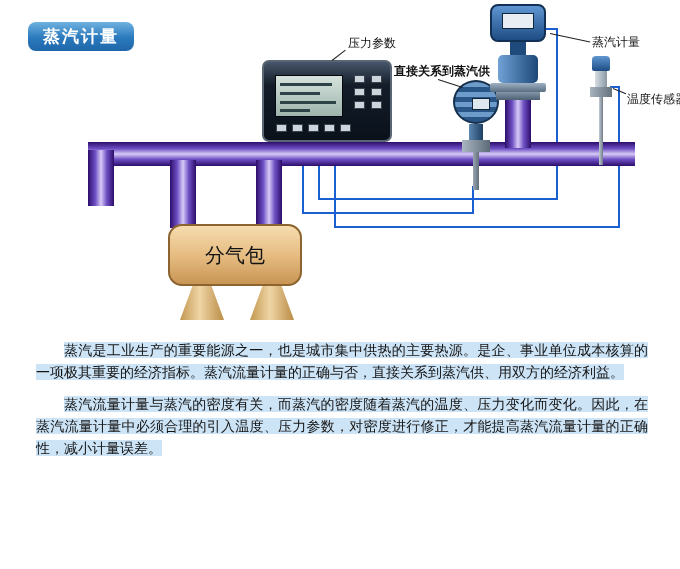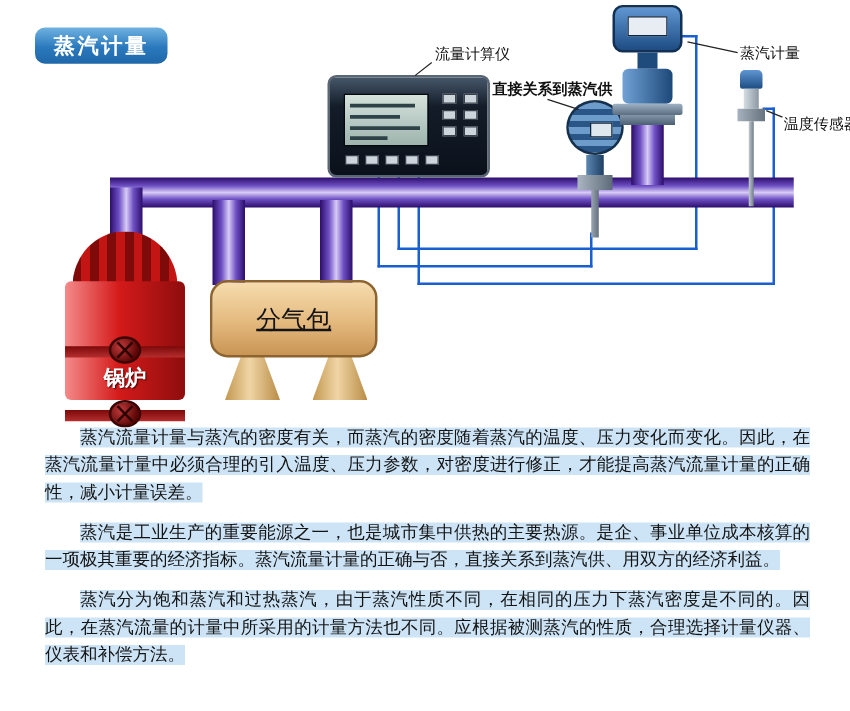--- a/index.html
+++ b/index.html
@@ -215,7 +215,7 @@
     <div class="d ts-probe"></div>
   </div>
 
-  <div class="d dlabel lbl-calc">流量计算仪</div>
+  <div class="d dlabel lbl-calc">压力参数</div>
   <div class="d dlabel lbl-pt">直接关系到蒸汽供</div>
   <div class="d dlabel lbl-vx">蒸汽计量</div>
   <div class="d dlabel lbl-ts">温度传感器</div>

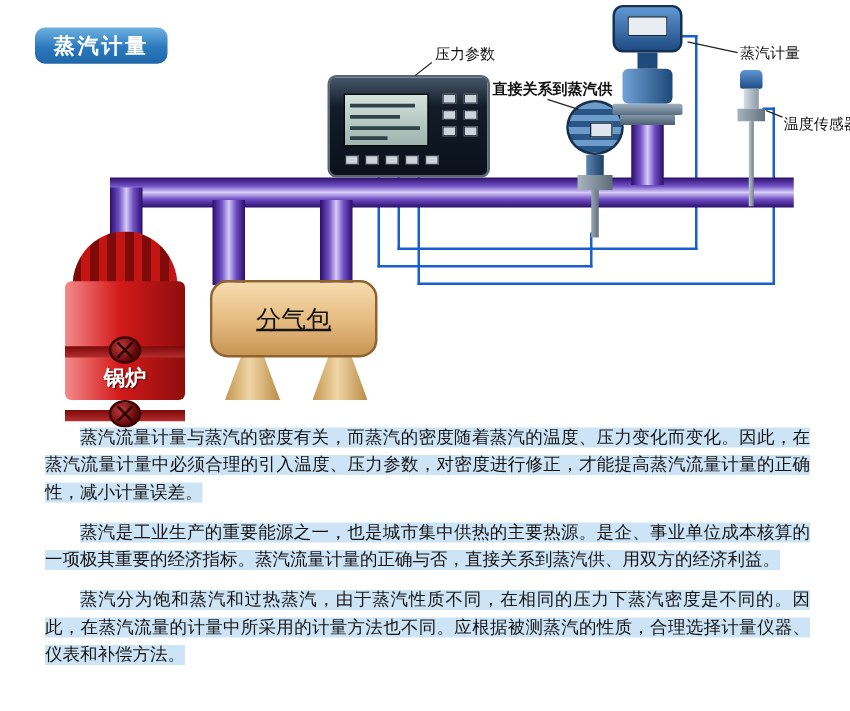--- a/index.html
+++ b/index.html
@@ -59,7 +59,7 @@
     left:168px; top:224px; width:134px; height:62px; z-index:4; border-radius:14px;
     background:linear-gradient(180deg,#f6dcae 0%,#e4b97e 55%,#c89554 100%);
     border:2px solid #8d6430; display:flex; align-items:center; justify-content:center;
-    font-size:20px; color:#141414;text-decoration:underline;
+    font-size:20px; color:#141414;
   }
   .leg {
     top:284px; width:44px; height:36px; z-index:3;

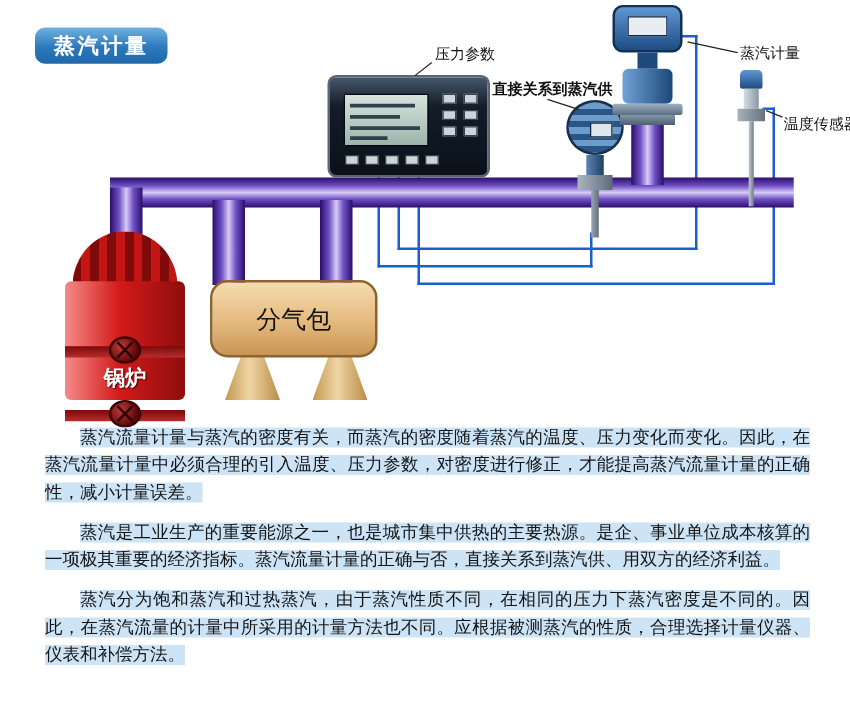--- a/index.html
+++ b/index.html
@@ -152,16 +152,6 @@
   <div class="d pipe pipe-v" style="left:256px;top:160px;width:26px;height:68px;"></div>
   <div class="d pipe pipe-v" style="left:505px;top:96px;width:26px;height:52px;"></div>
 
-  <div class="d boiler">
-    <div class="d boiler-dome"></div>
-    <div class="d boiler-body">
-      <div class="d boiler-band band1"></div>
-      <div class="d boiler-band band2"></div>
-      <div class="d valve valve1"></div>
-      <div class="d valve valve2"></div>
-      <div class="d boiler-label">锅炉</div>
-    </div>
-  </div>
 
   <div class="d leg leg1"></div>
   <div class="d leg leg2"></div>

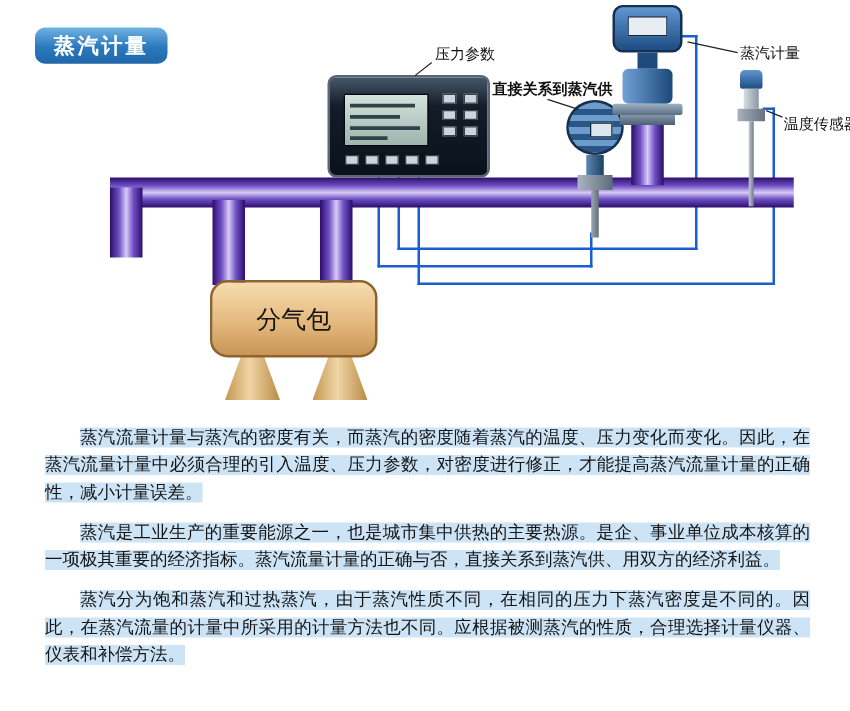--- a/index.html
+++ b/index.html
@@ -215,8 +215,8 @@
   <div class="d leader ld-ts"></div>
 
   <div class="d article">
+    <p><span class="hl">蒸汽是工业生产的重要能源之一，也是城市集中供热的主要热源。是企、事业单位成本核算的一项极其重要的经济指标。蒸汽流量计量的正确与否，直接关系到蒸汽供、用双方的经济利益。</span></p>
     <p><span class="hl">蒸汽流量计量与蒸汽的密度有关，而蒸汽的密度随着蒸汽的温度、压力变化而变化。因此，在蒸汽流量计量中必须合理的引入温度、压力参数，对密度进行修正，才能提高蒸汽流量计量的正确性，减小计量误差。</span></p>
-    <p><span class="hl">蒸汽是工业生产的重要能源之一，也是城市集中供热的主要热源。是企、事业单位成本核算的一项极其重要的经济指标。蒸汽流量计量的正确与否，直接关系到蒸汽供、用双方的经济利益。</span></p>
     <p><span class="hl">蒸汽分为饱和蒸汽和过热蒸汽，由于蒸汽性质不同，在相同的压力下蒸汽密度是不同的。因此，在蒸汽流量的计量中所采用的计量方法也不同。应根据被测蒸汽的性质，合理选择计量仪器、仪表和补偿方法。</span></p>
   </div>
 

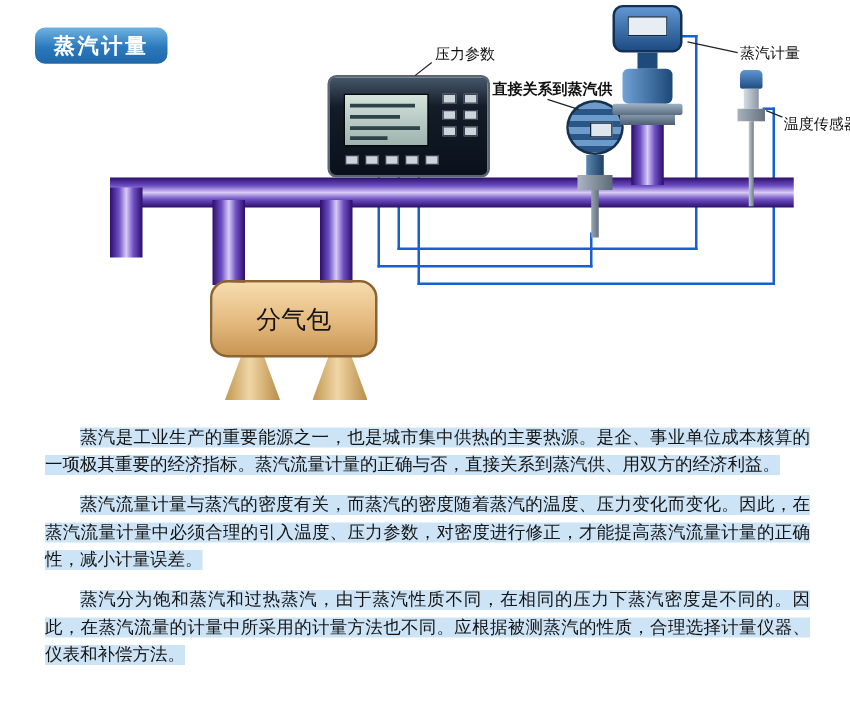--- a/index.html
+++ b/index.html
@@ -217,7 +217,6 @@
   <div class="d article">
     <p><span class="hl">蒸汽是工业生产的重要能源之一，也是城市集中供热的主要热源。是企、事业单位成本核算的一项极其重要的经济指标。蒸汽流量计量的正确与否，直接关系到蒸汽供、用双方的经济利益。</span></p>
     <p><span class="hl">蒸汽流量计量与蒸汽的密度有关，而蒸汽的密度随着蒸汽的温度、压力变化而变化。因此，在蒸汽流量计量中必须合理的引入温度、压力参数，对密度进行修正，才能提高蒸汽流量计量的正确性，减小计量误差。</span></p>
-    <p><span class="hl">蒸汽分为饱和蒸汽和过热蒸汽，由于蒸汽性质不同，在相同的压力下蒸汽密度是不同的。因此，在蒸汽流量的计量中所采用的计量方法也不同。应根据被测蒸汽的性质，合理选择计量仪器、仪表和补偿方法。</span></p>
   </div>
 
 </div>

